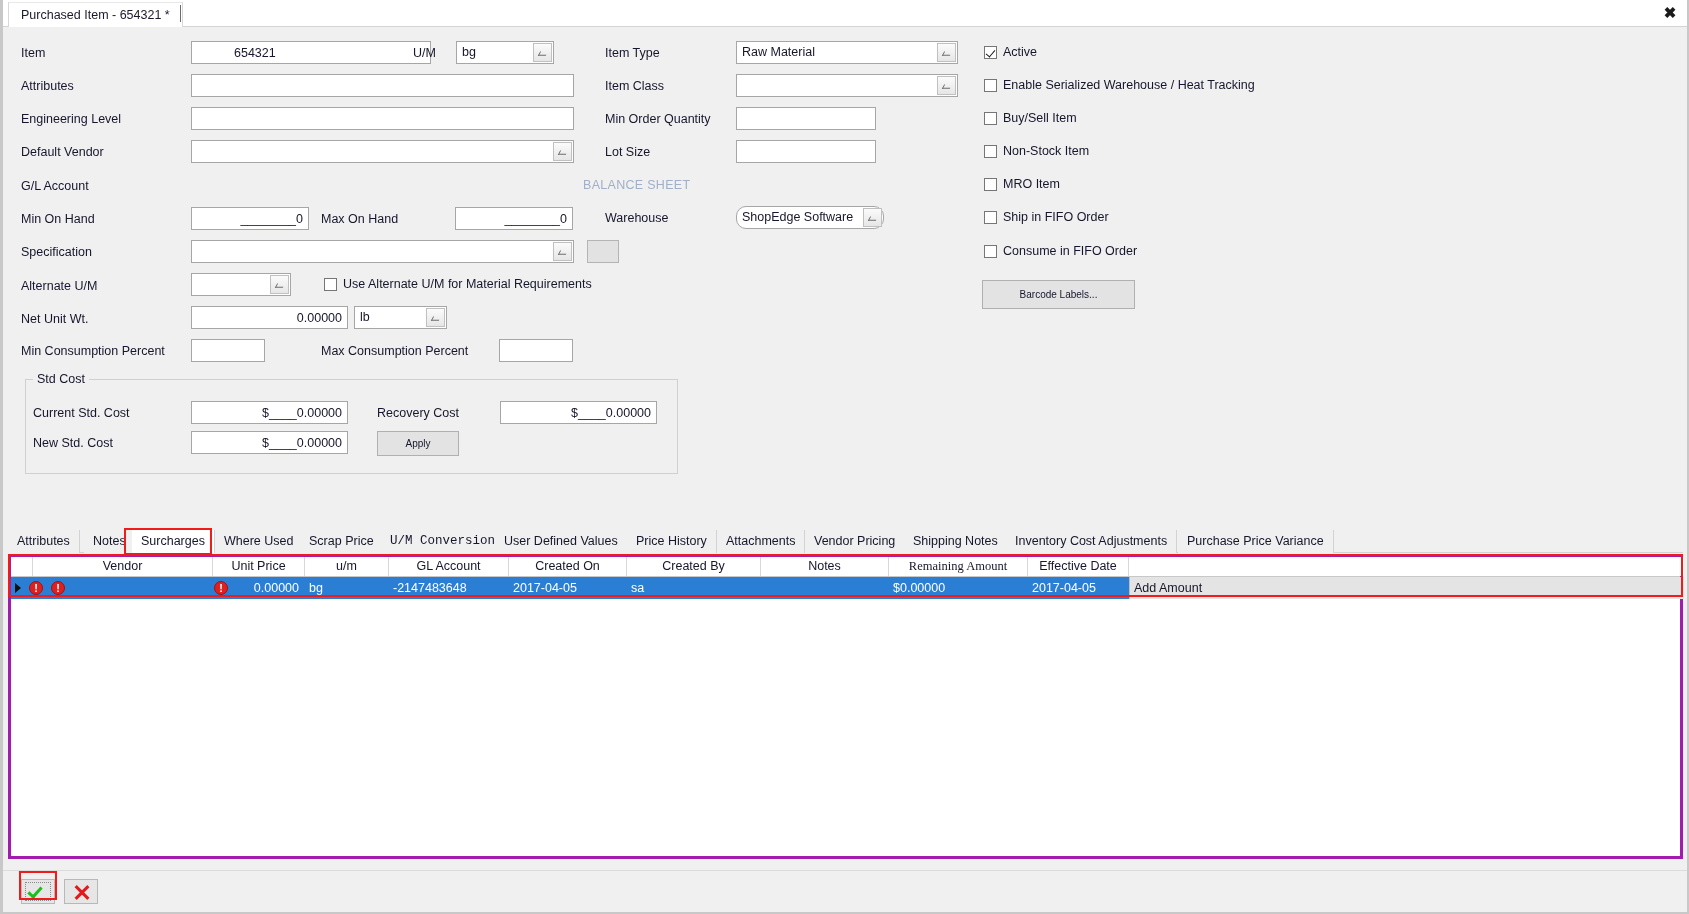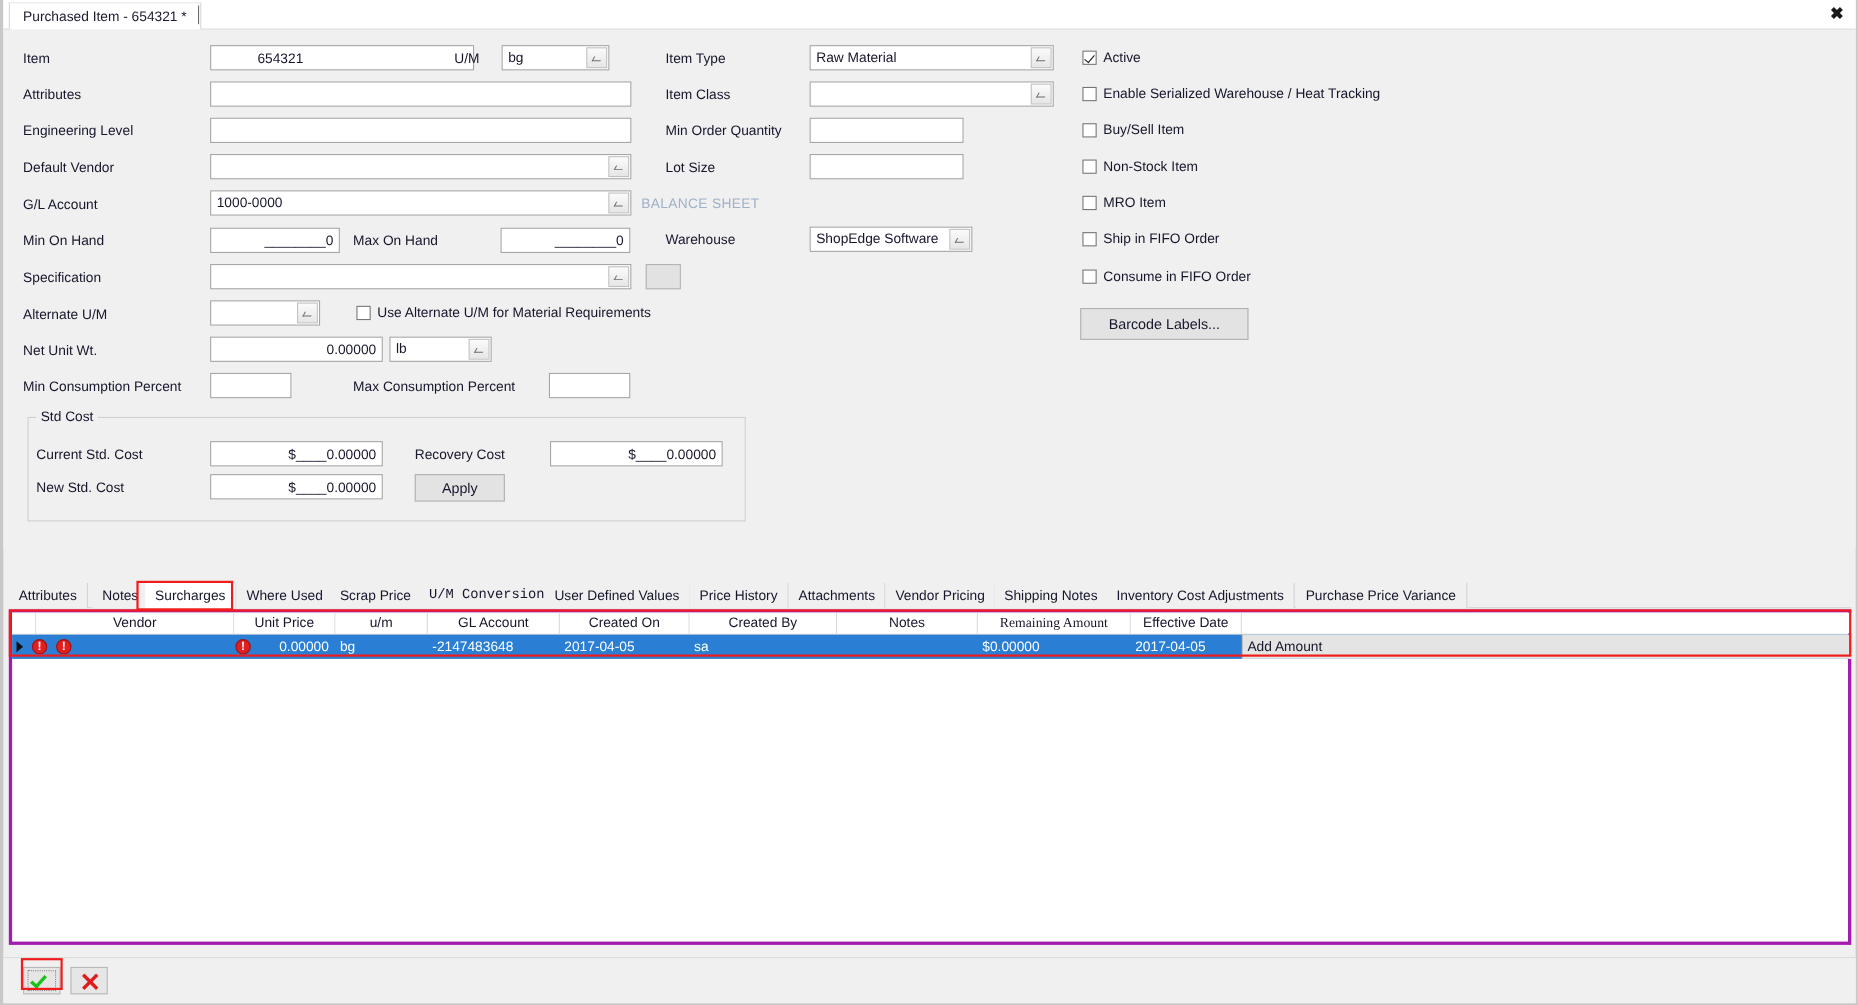--- a/index.html
+++ b/index.html
@@ -401,10 +401,6 @@
       <span class="cbbtn"></span>
     </div>
 
-    <div class="cb" style="left:188px; top:146px; width:383px;">
-      <span class="cbtext">1000-0000</span>
-      <span class="cbbtn"></span>
-    </div>
 
     <input class="tb right" style="left: 188px; top: 180px; width: 118px;" value="________0">
     <input class="tb right" style="left: 452px; top: 180px; width: 118px;" value="________0">

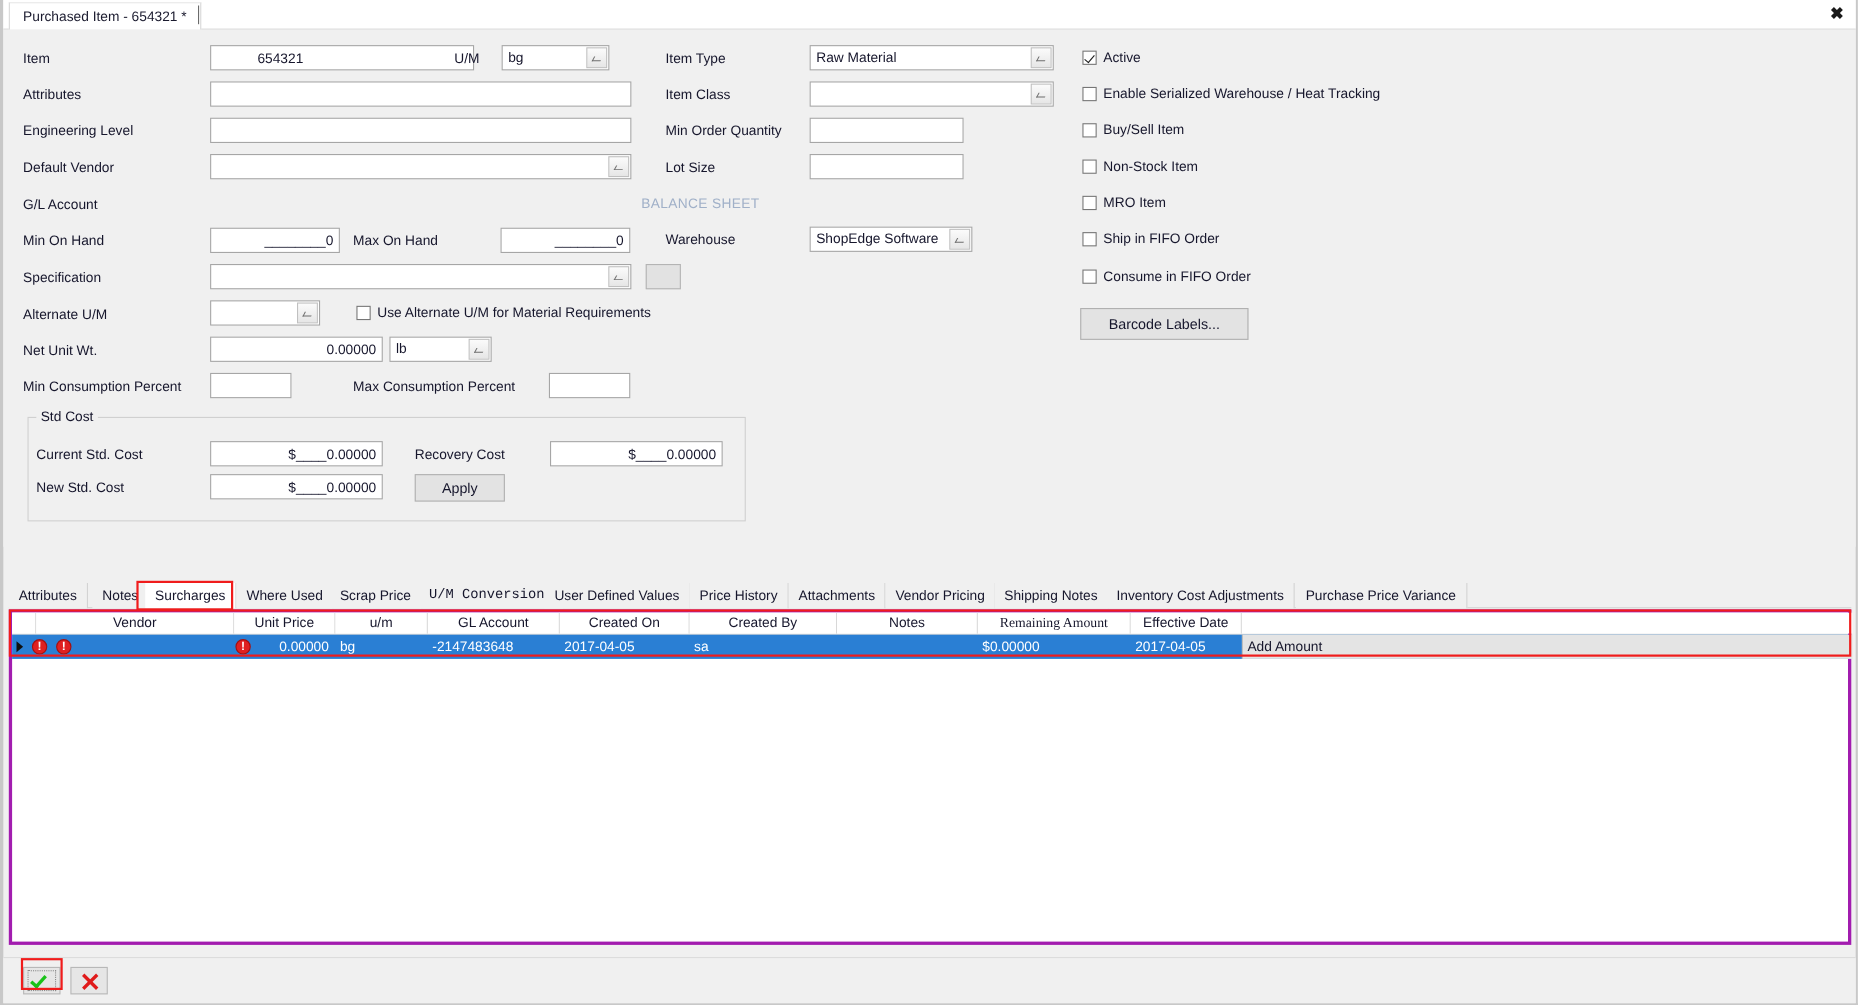--- a/index.html
+++ b/index.html
@@ -459,7 +459,7 @@
     </div>
     <input class="tb" style="left: 733px; top: 80px; width: 140px;" value="">
     <input class="tb" style="left: 733px; top: 113px; width: 140px;" value="">
-    <div class="cb" style="left:733px; top:179px; width:148px;">
+    <div class="cb" style="left:733px; top:179px; width:148px;border-radius:10px;">
       <span class="cbtext">ShopEdge Software</span>
       <span class="cbbtn"></span>
     </div>

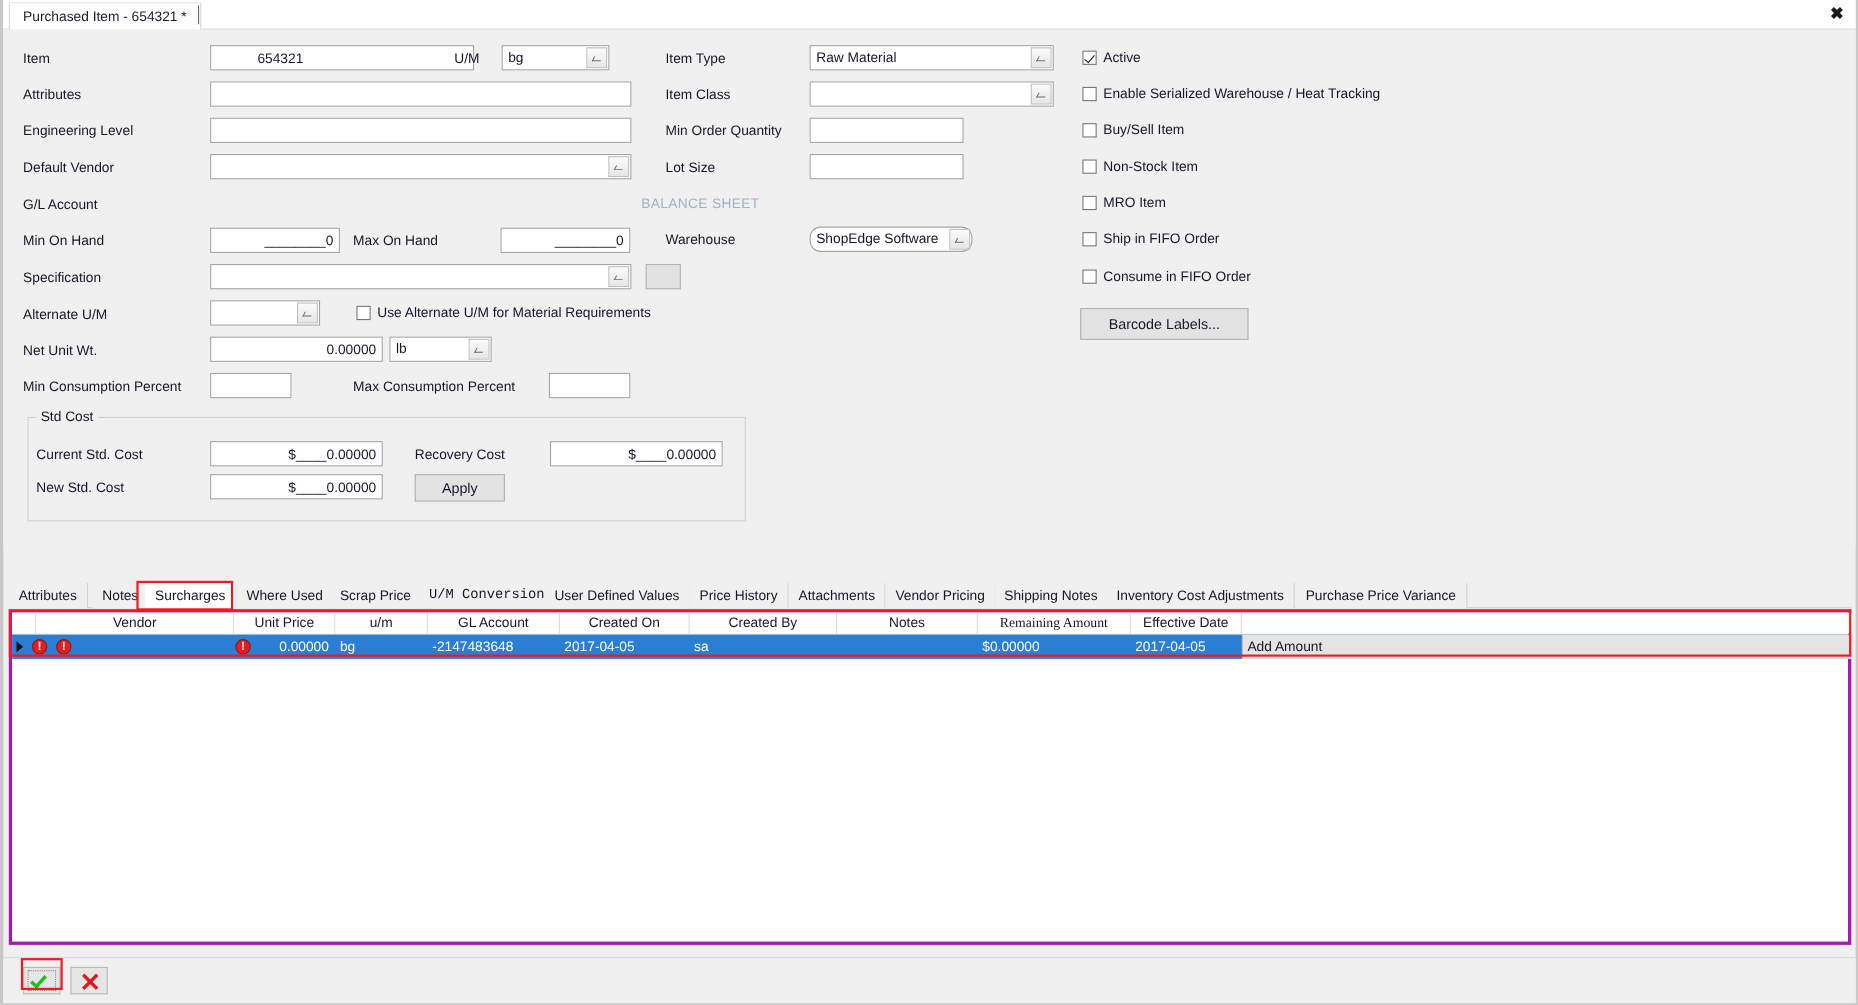--- a/index.html
+++ b/index.html
@@ -142,7 +142,7 @@
     background: #e3e3e3;
     border: 1px solid #b0b0b0;
     font-family: "Liberation Sans", sans-serif;
-    font-size: 13px;
+    font-size: 10px;
     color: #16162c;
     text-align: center;
     cursor: pointer;

